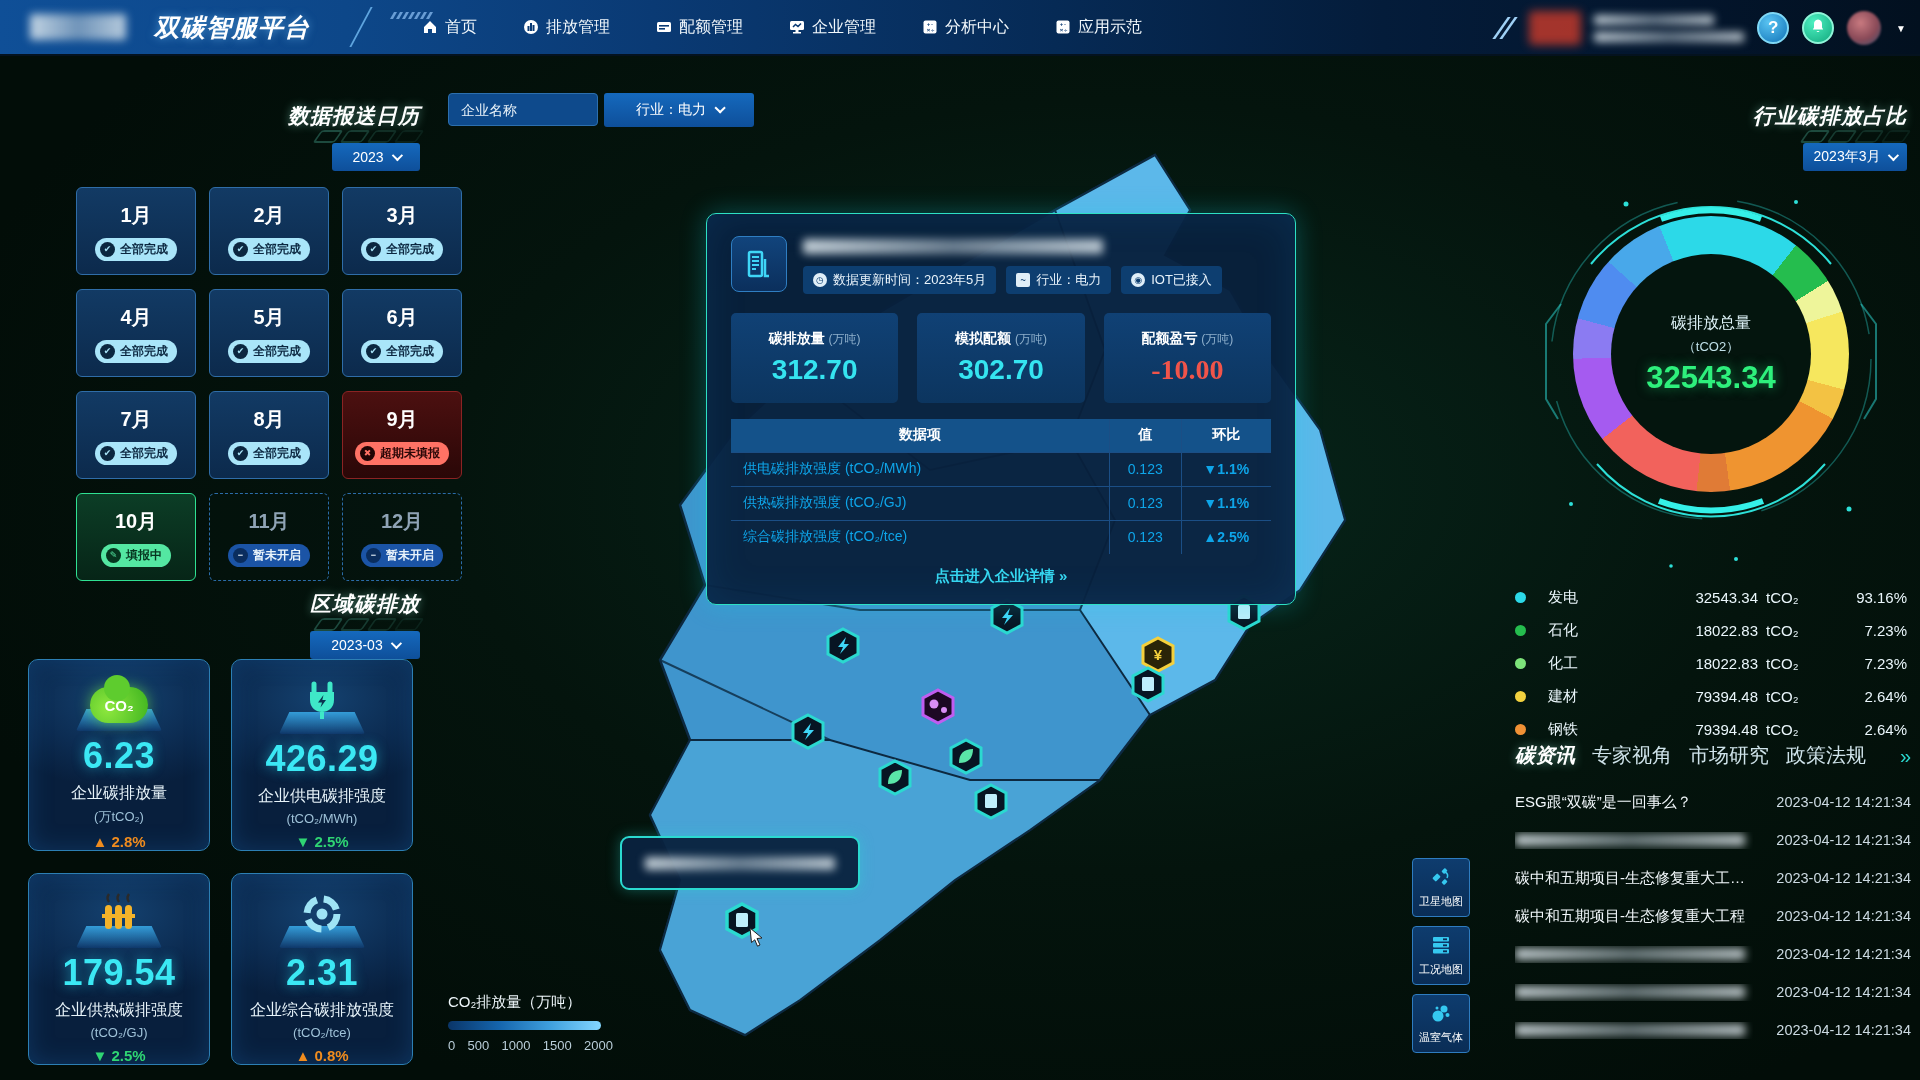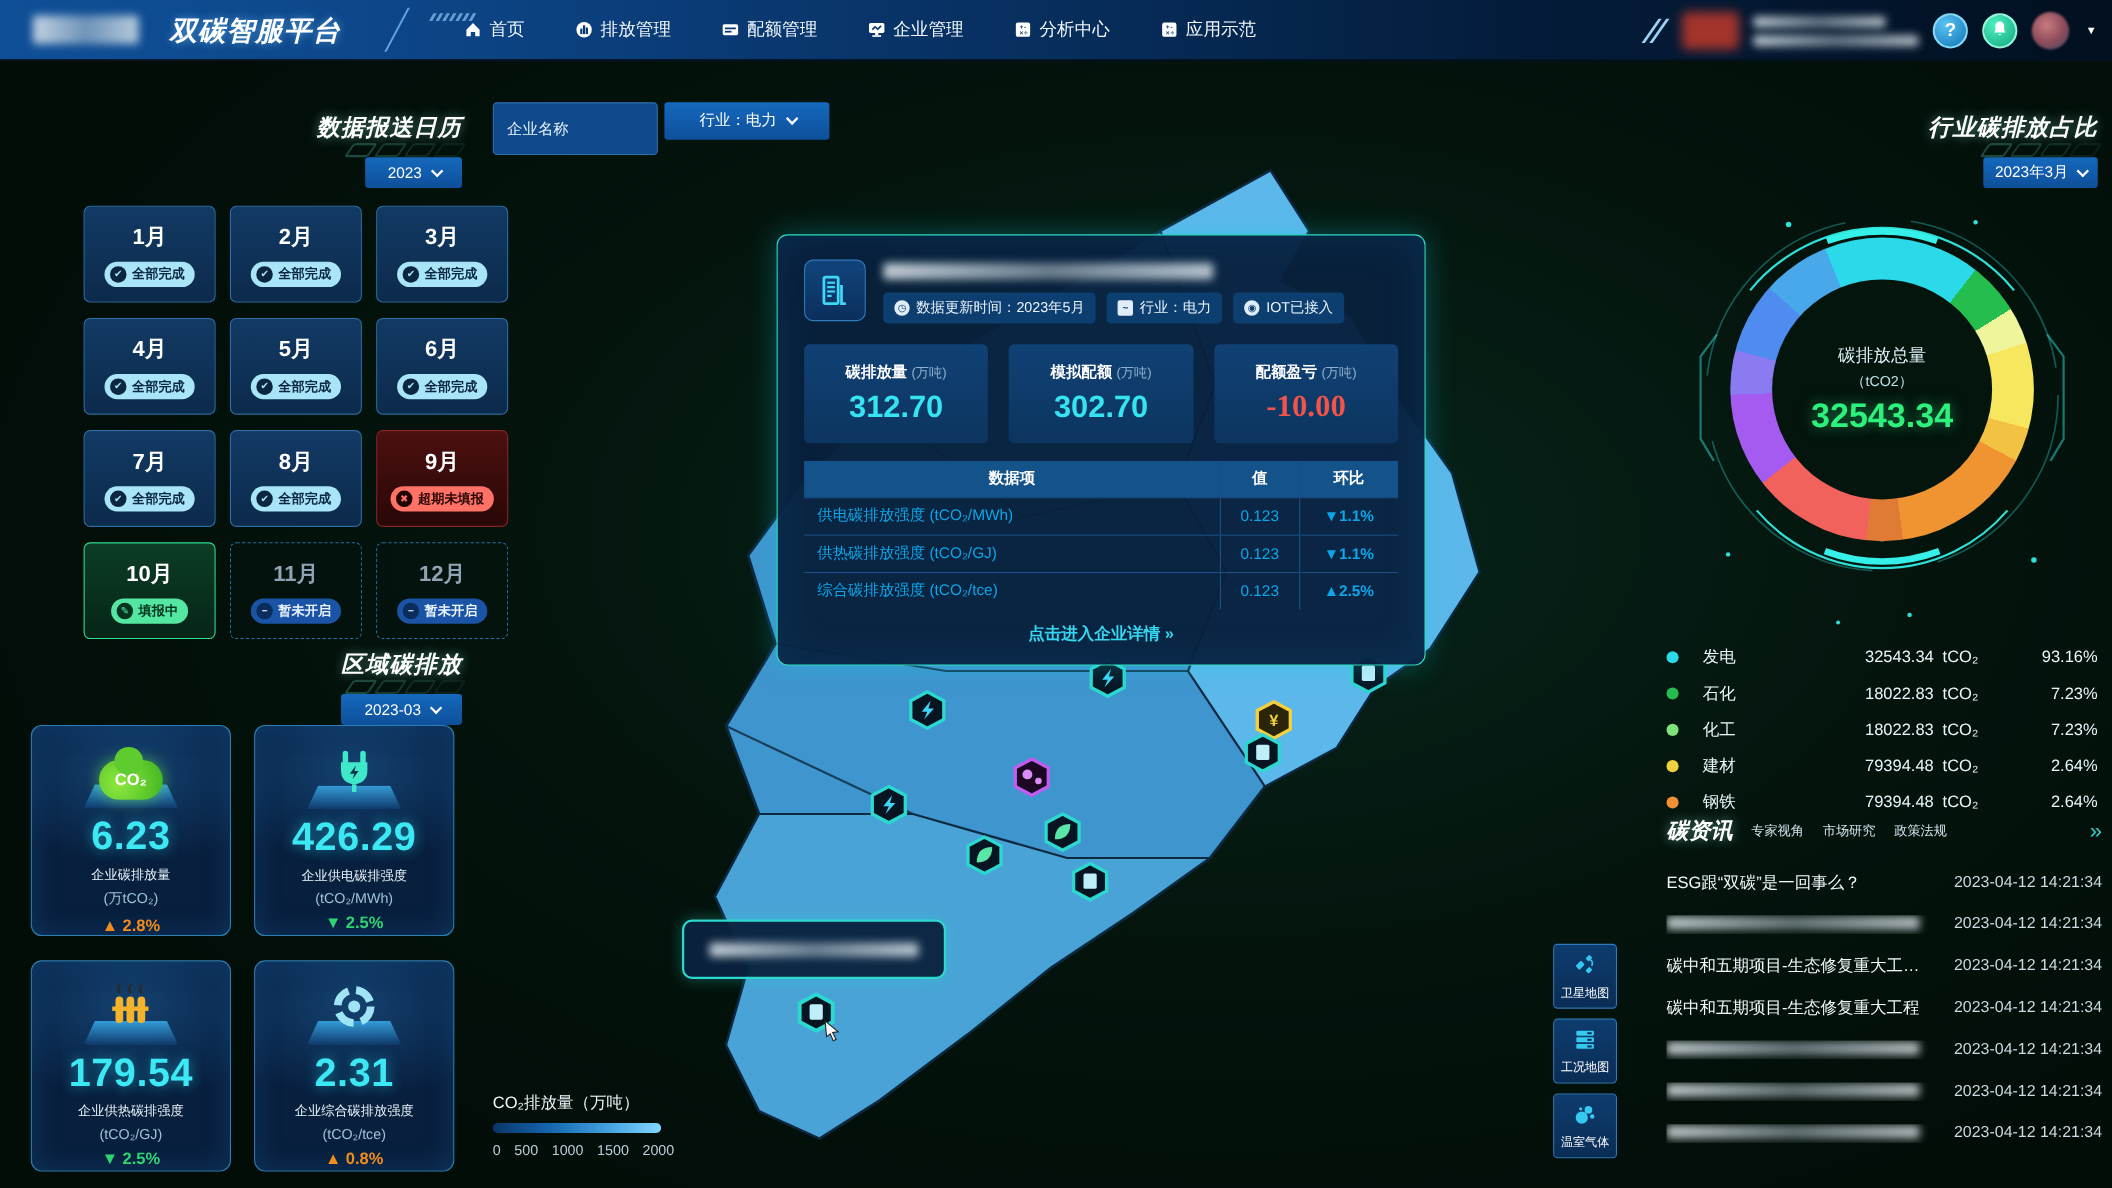--- a/index.html
+++ b/index.html
@@ -103,7 +103,7 @@
 
   
   .map-svg { position:absolute; left:600px; top:140px; }
-  .map-input { position:absolute; left:448px; top:93px; width:150px; height:48px; background:#0e4a8c;
+  .map-input { position:absolute; left:448px; top:93px; width:150px; height:33px; background:#0e4a8c;
     border:1px solid #2c6fae; border-radius:4px; color:#fff; font-size:14px; padding:0 12px; }
   .map-input::placeholder { color:#e8f2f8; opacity:1; }
   .map-select { position:absolute; left:604px; top:93px; width:150px; height:34px; }

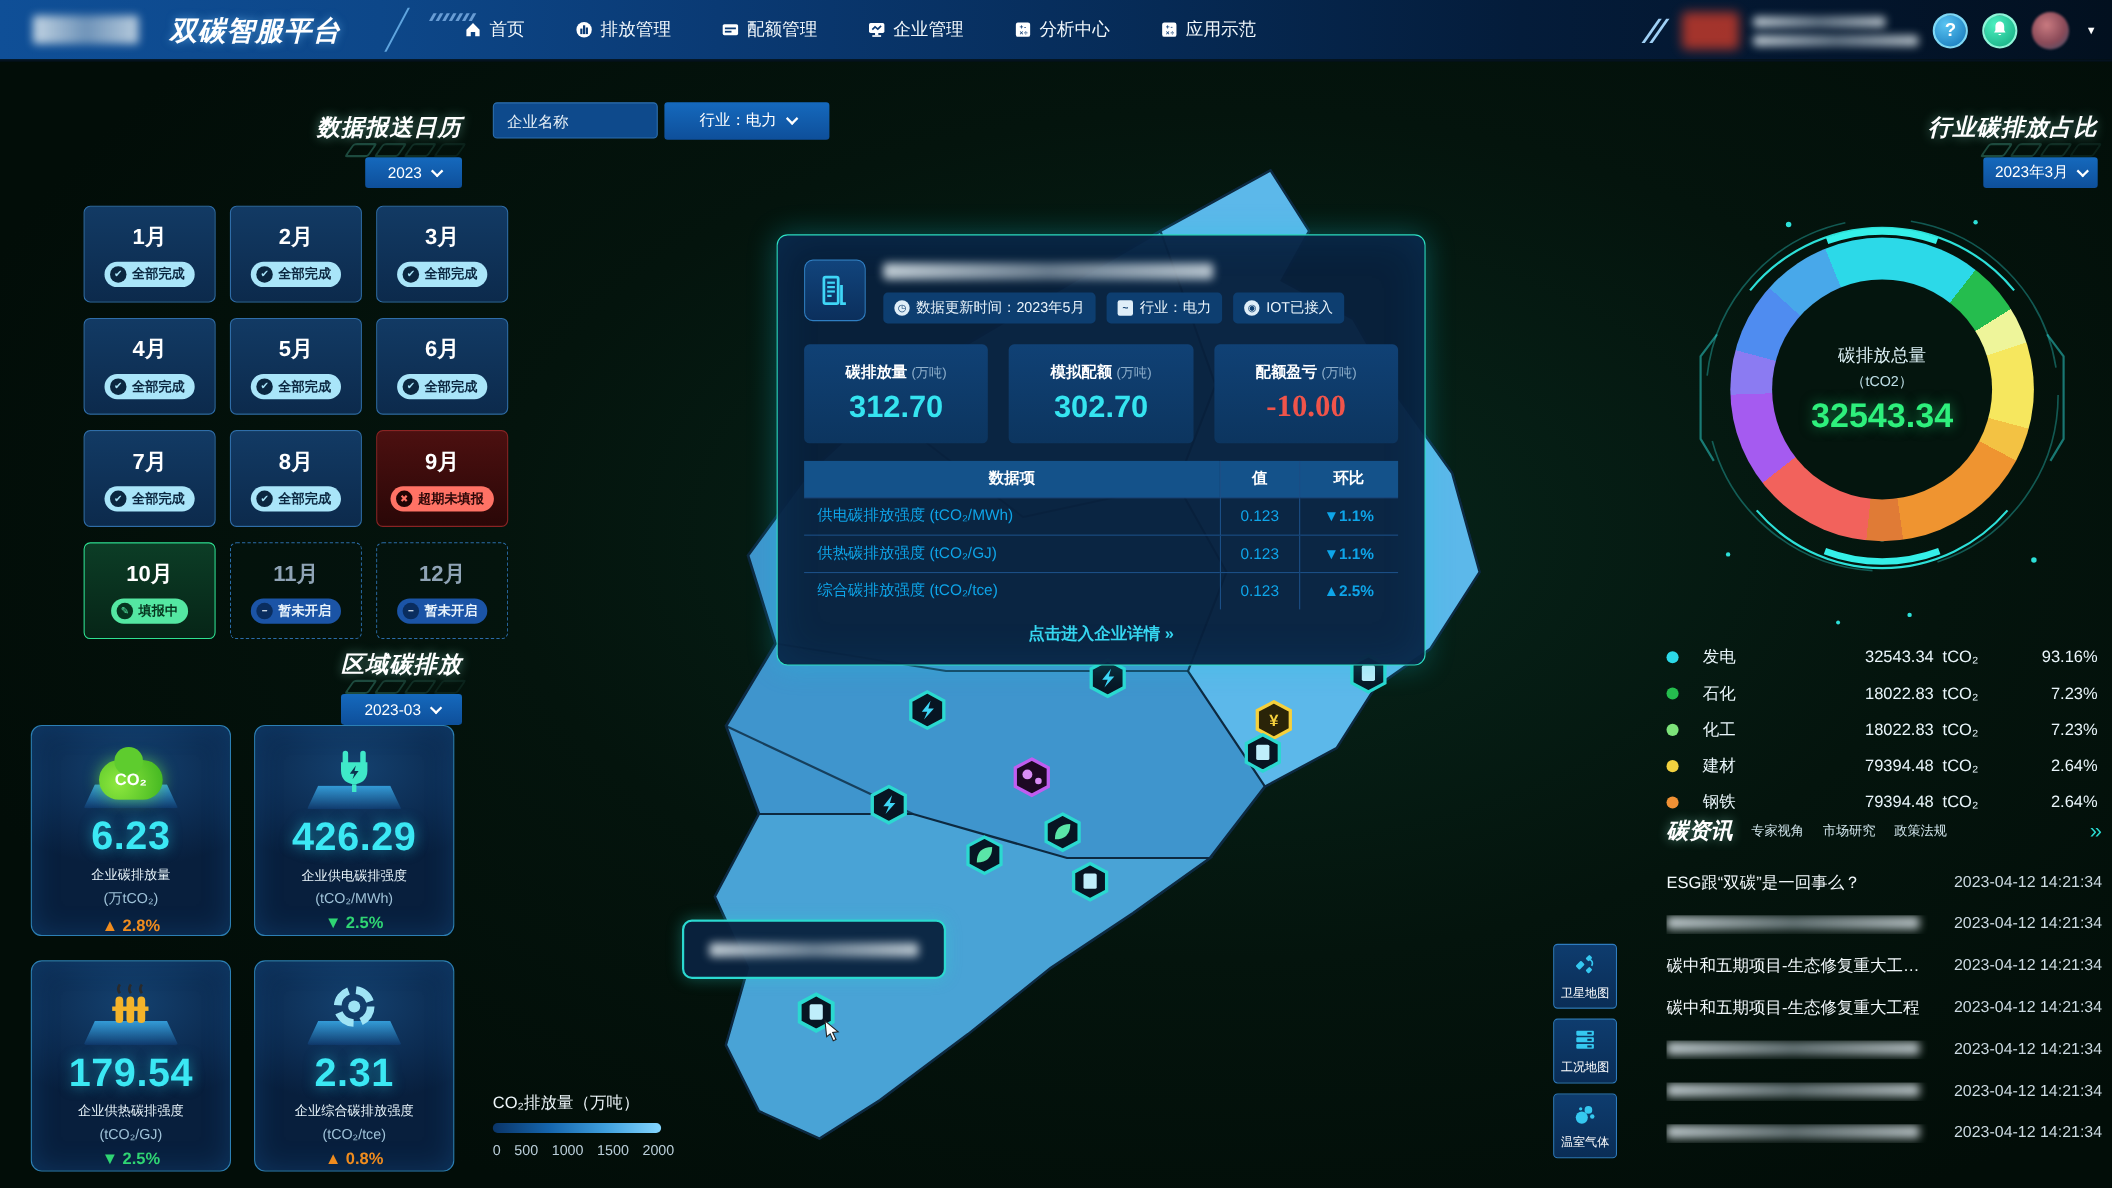--- a/index.html
+++ b/index.html
@@ -180,7 +180,7 @@
   .news-head { display:flex; align-items:center; gap:17px; }
   .news-title { font-size:20px; font-weight:bold; font-style:italic; color:#fff;
     text-shadow:0 0 10px rgba(160,255,230,.45); }
-  .news-tab { font-size:12px; color:#cfe3ea; cursor:pointer; }
+  .news-tab { font-size:20px; color:#cfe3ea; cursor:pointer; }
   .news-more { margin-left:auto; color:#2bd9d0; font-size:20px; cursor:pointer; line-height:1; }
   .news-list { margin-top:14px; }
   .news-row { display:flex; align-items:center; height:38px; cursor:pointer; }

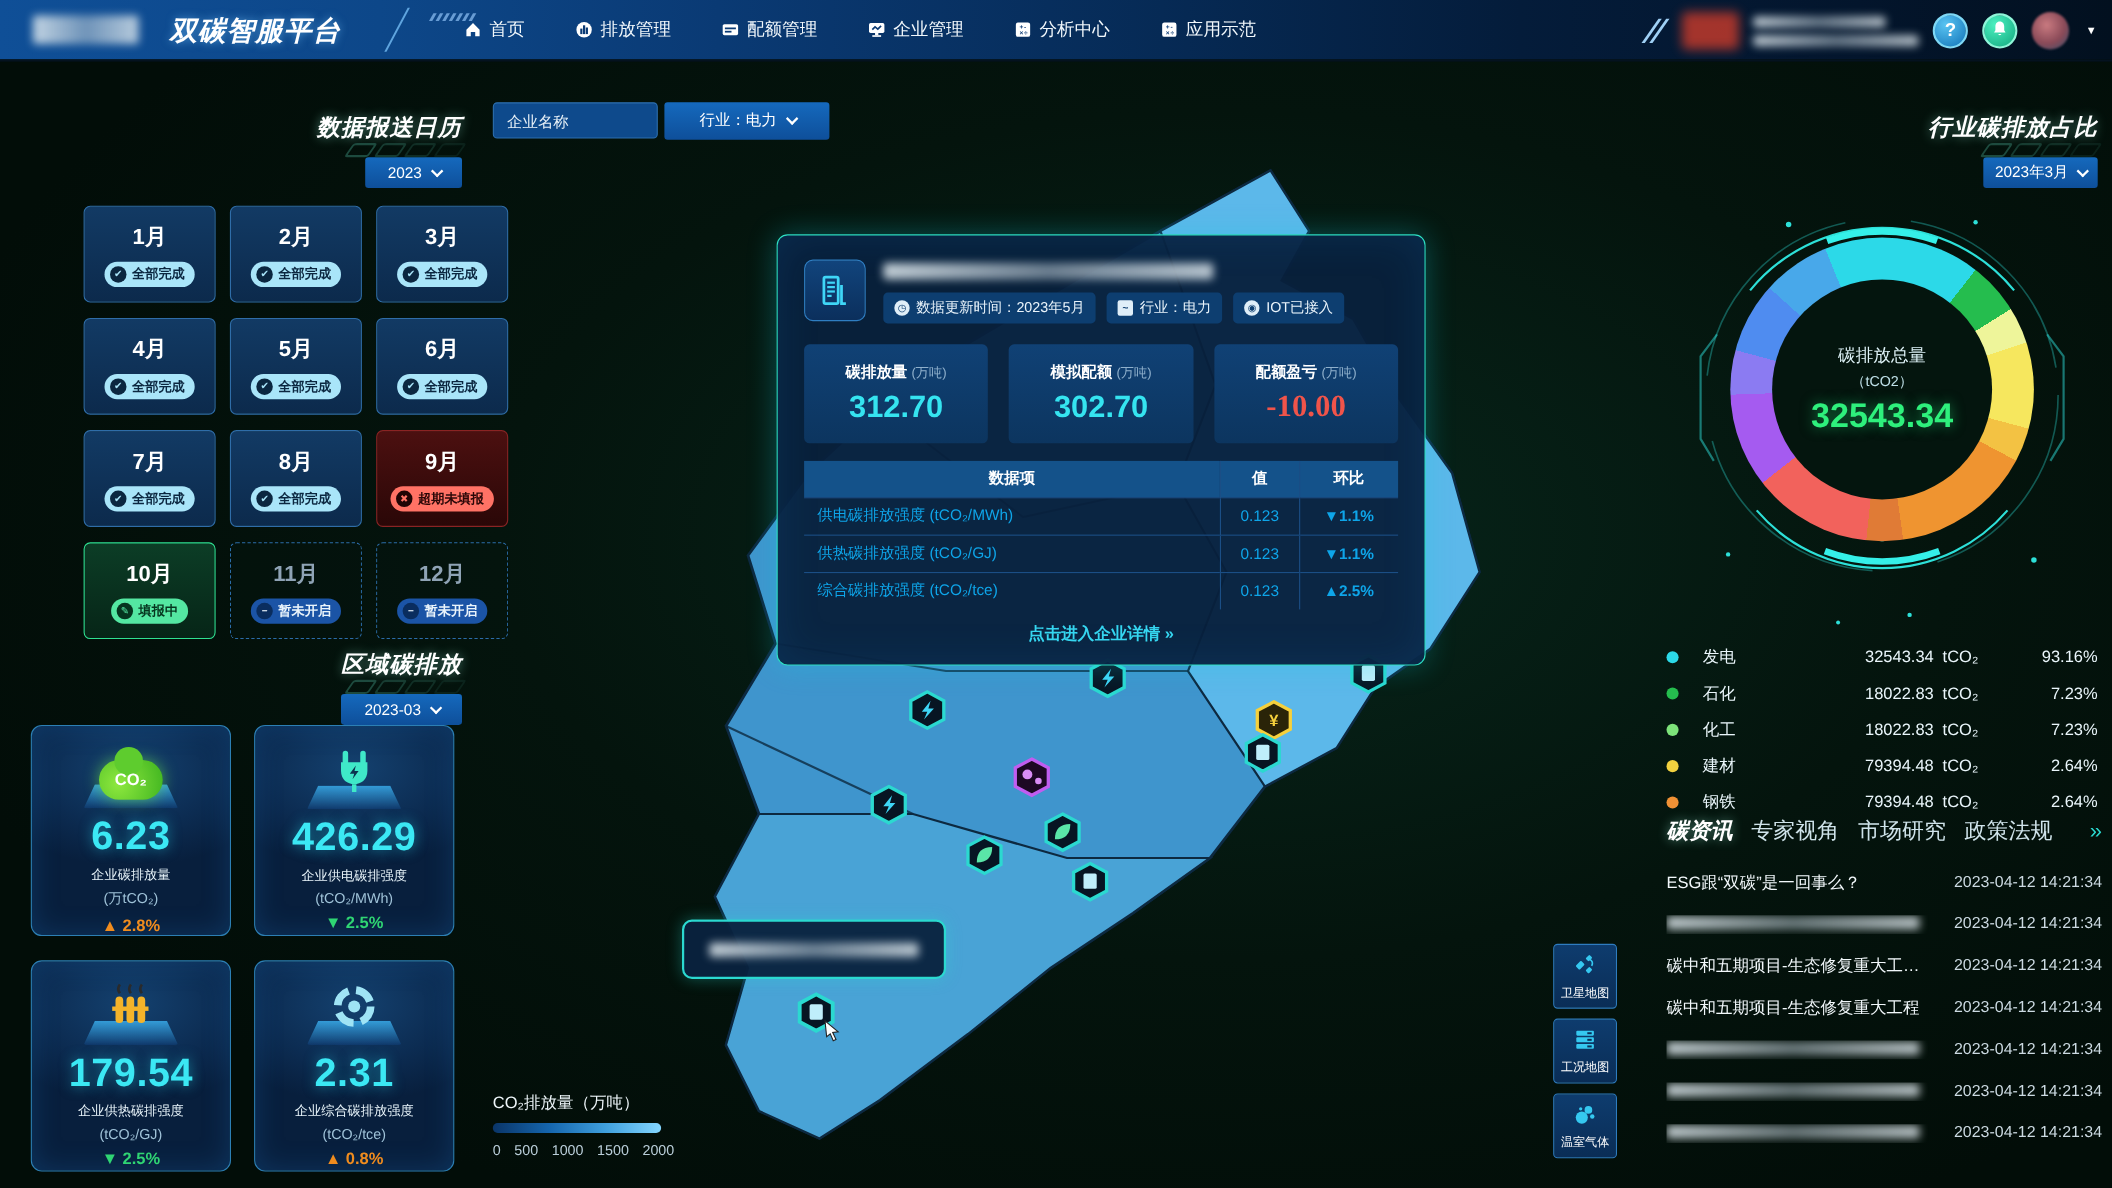--- a/index.html
+++ b/index.html
@@ -91,7 +91,7 @@
   .pedestal .ic { position:relative; z-index:2; margin-bottom:8px; }
   .stat-value { font-size:36px; font-weight:bold; color:#3be8f4; letter-spacing:.5px; margin-top:4px;
     text-shadow:0 0 12px rgba(40,220,240,.5); }
-  .stat-label { font-size:12px; color:#e8f4fa; margin-top:6px; }
+  .stat-label { font-size:16px; color:#e8f4fa; margin-top:6px; }
   .stat-unit { font-size:13px; color:#9fc2d8; margin-top:4px; }
   .stat-delta { font-size:15px; font-weight:bold; margin-top:7px; }
   .up { color:#f08c1e; } .down { color:#2fd573; }

